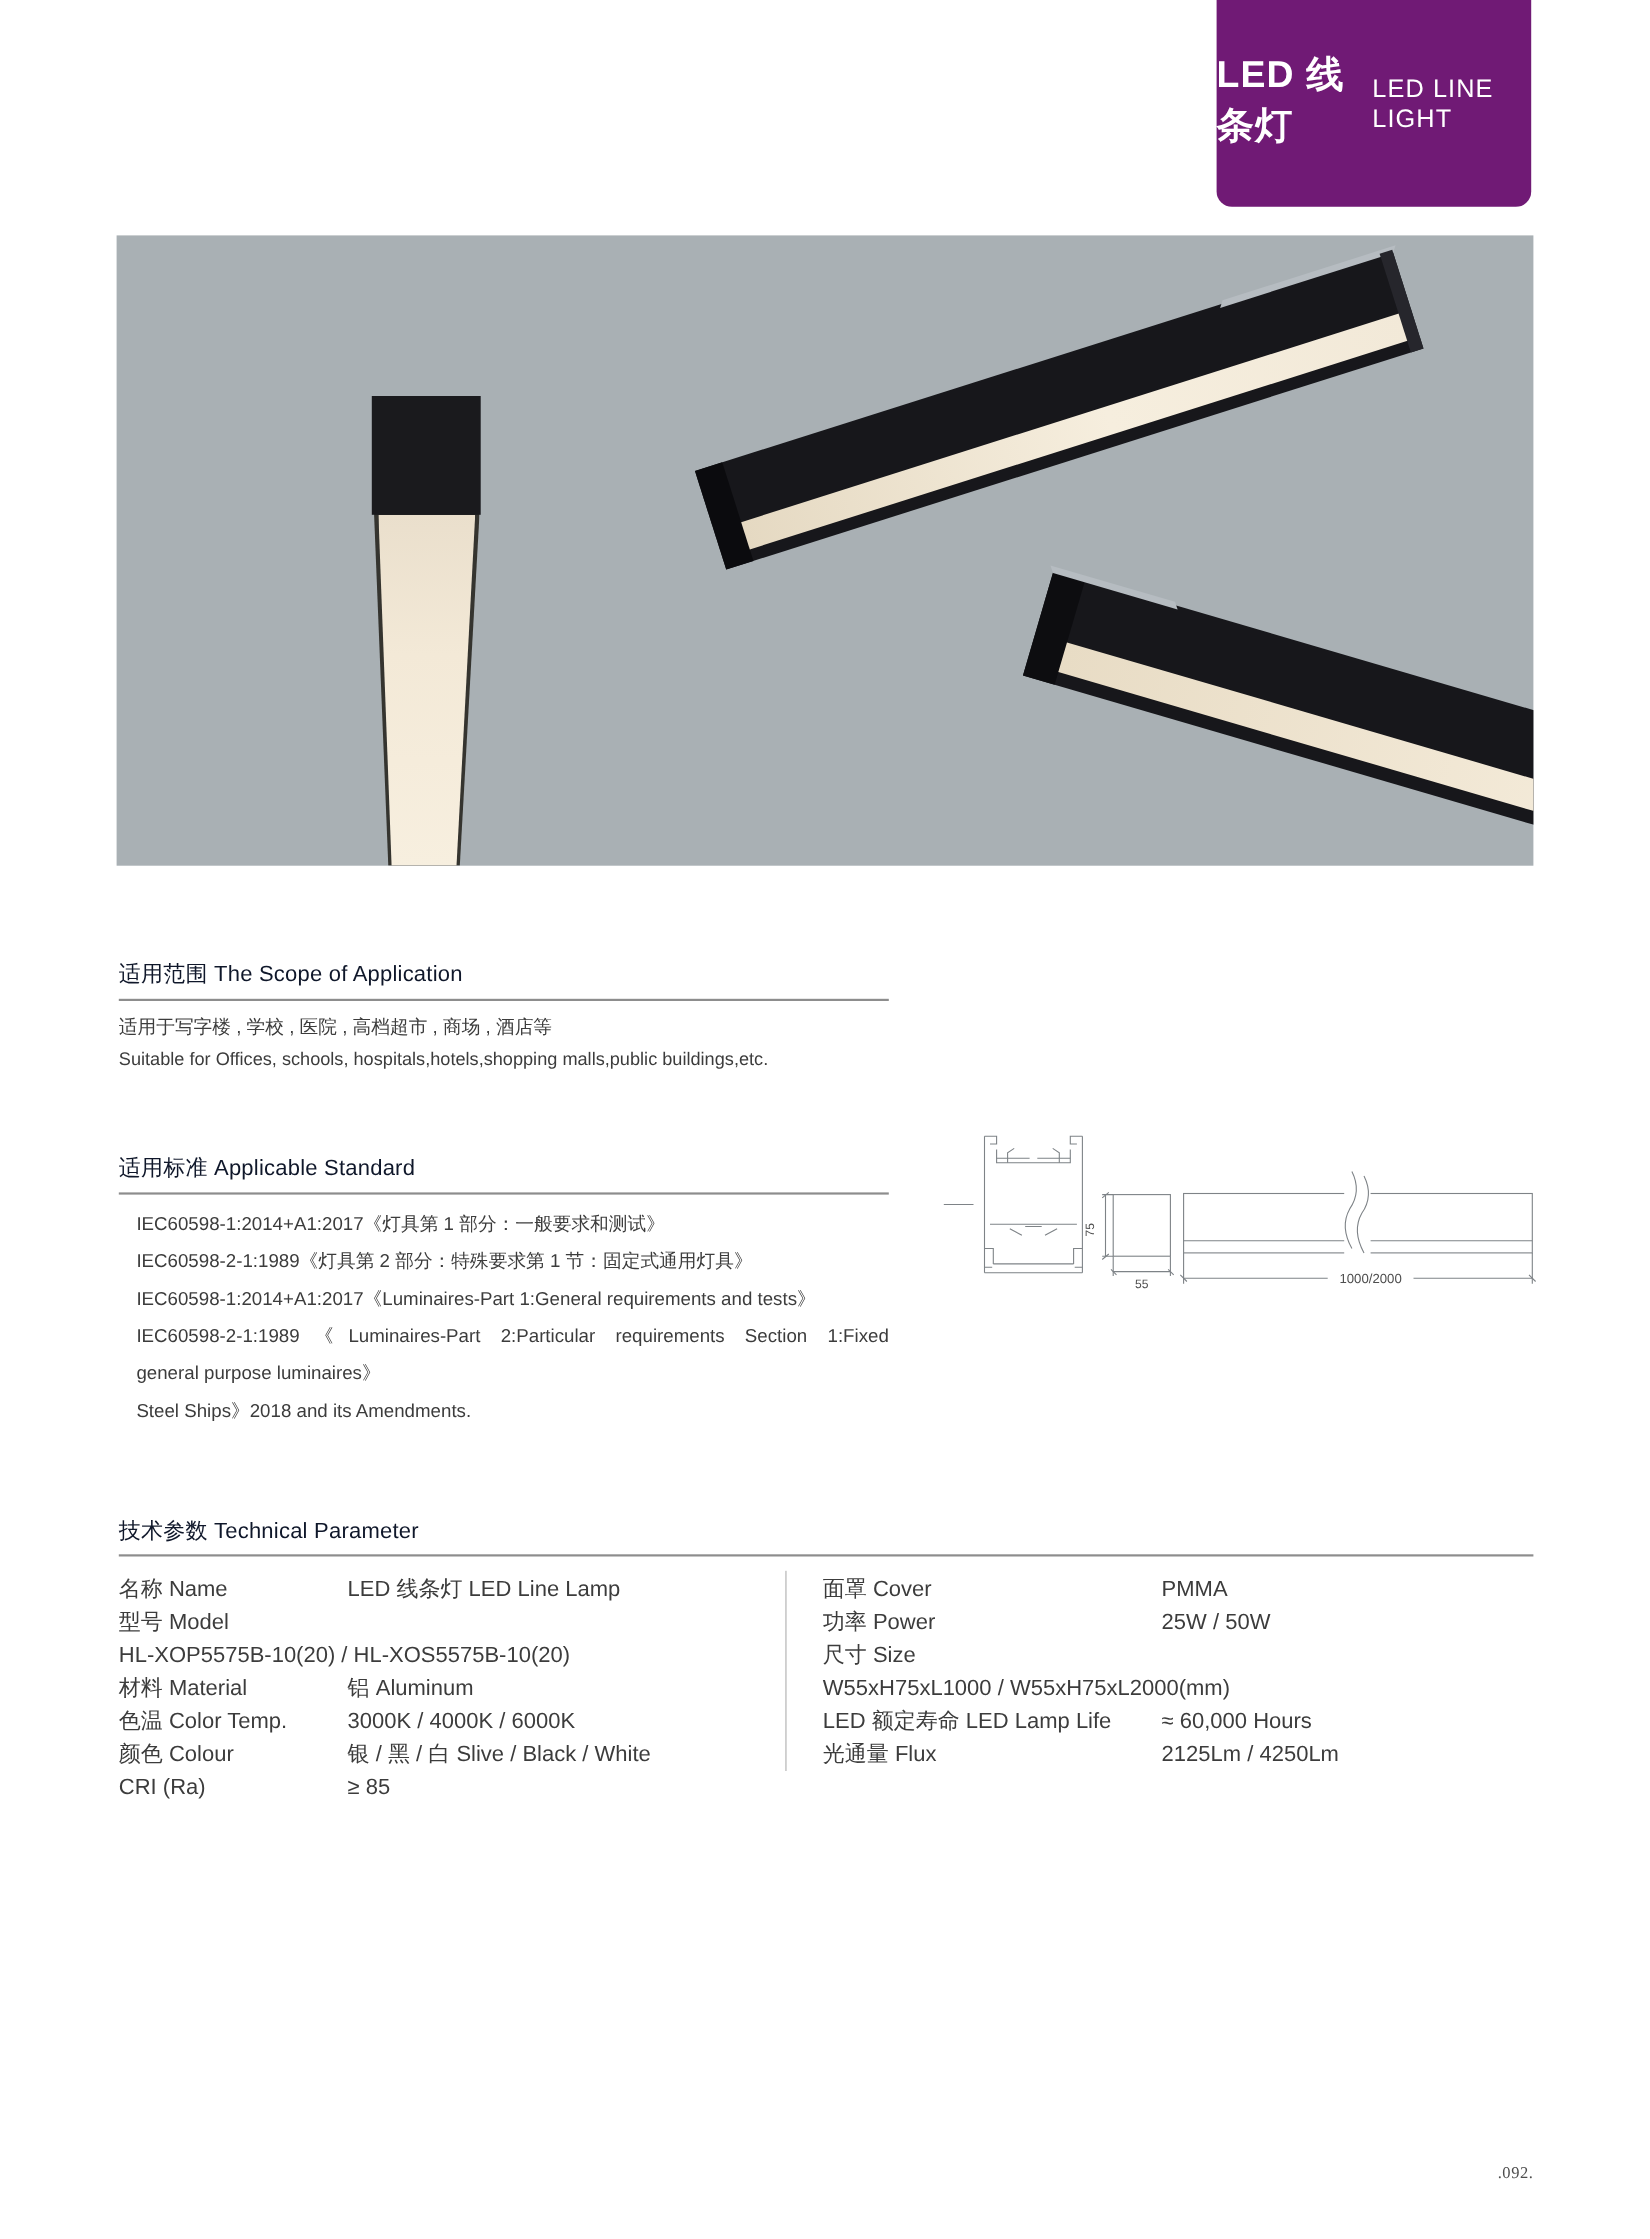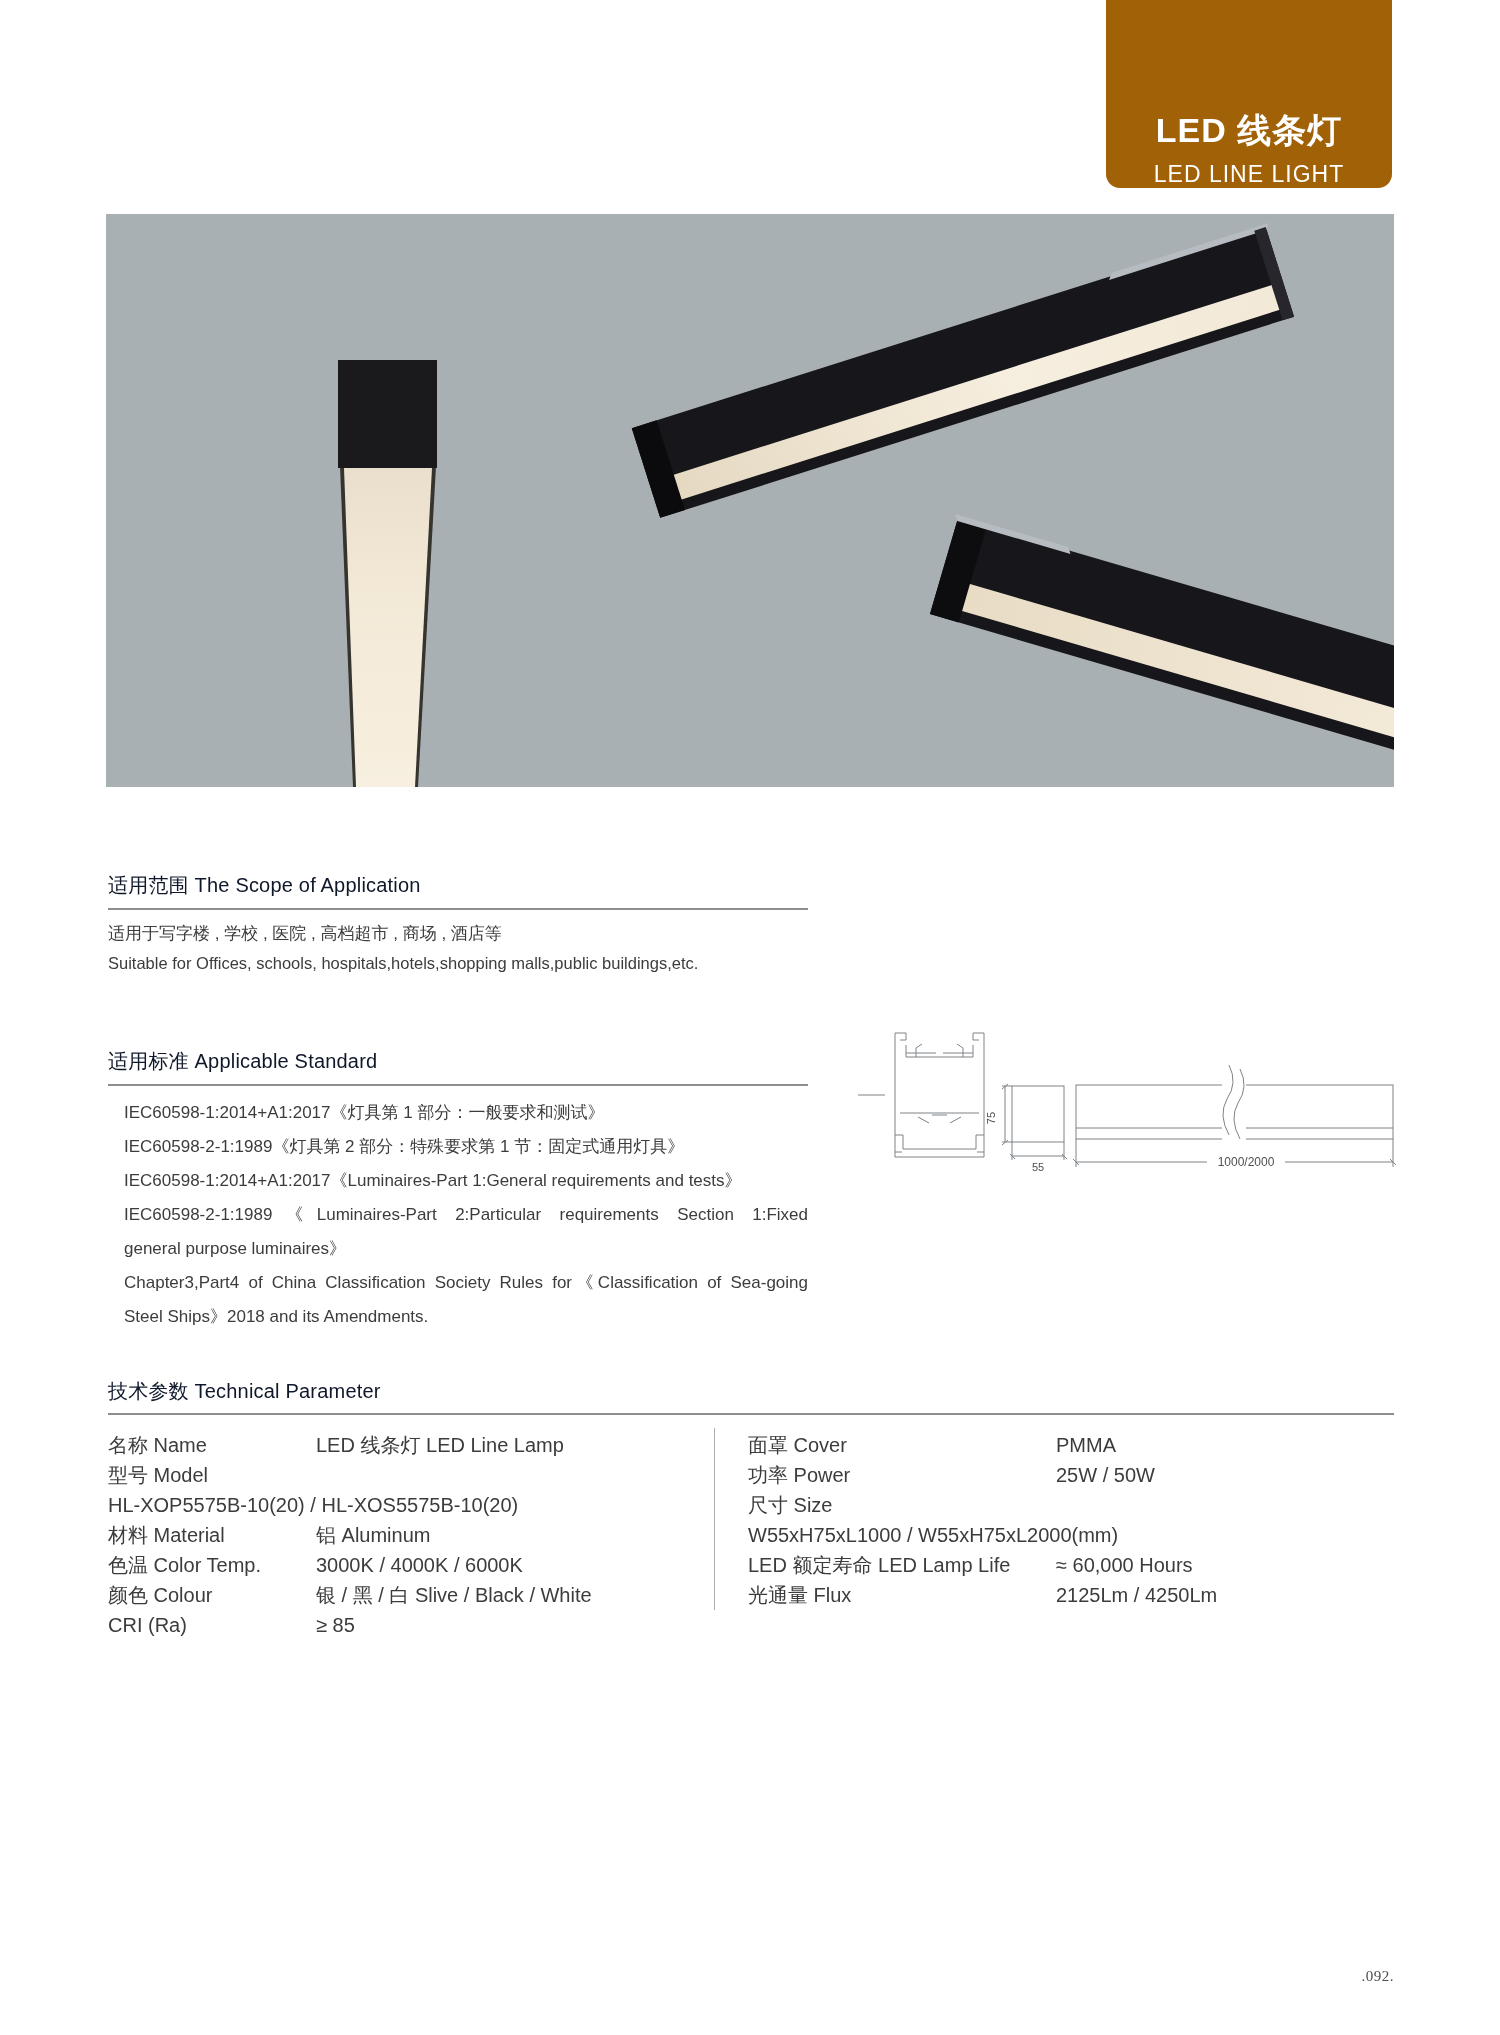--- a/index.html
+++ b/index.html
@@ -8,8 +8,8 @@
   .abs{position:absolute;}
 
   
-  .banner{left:1106px;top:0;width:286px;height:188px;background:#a16207;
-          border-radius:0 0 14px 14px;display:flex;flex-direction:column;
+  .banner{left:1106px;top:0;width:286px;height:188px;background:#701a75;
+          border-radius:0 0 14px 14px;display:flex;flex-direction:row;
           align-items:center;justify-content:flex-end;box-sizing:border-box;}
   .banner-zh{color:#fff;font-size:34px;font-weight:bold;letter-spacing:1px;margin-bottom:7px;}
   .banner-en{color:#fff;font-size:23px;letter-spacing:1px;}

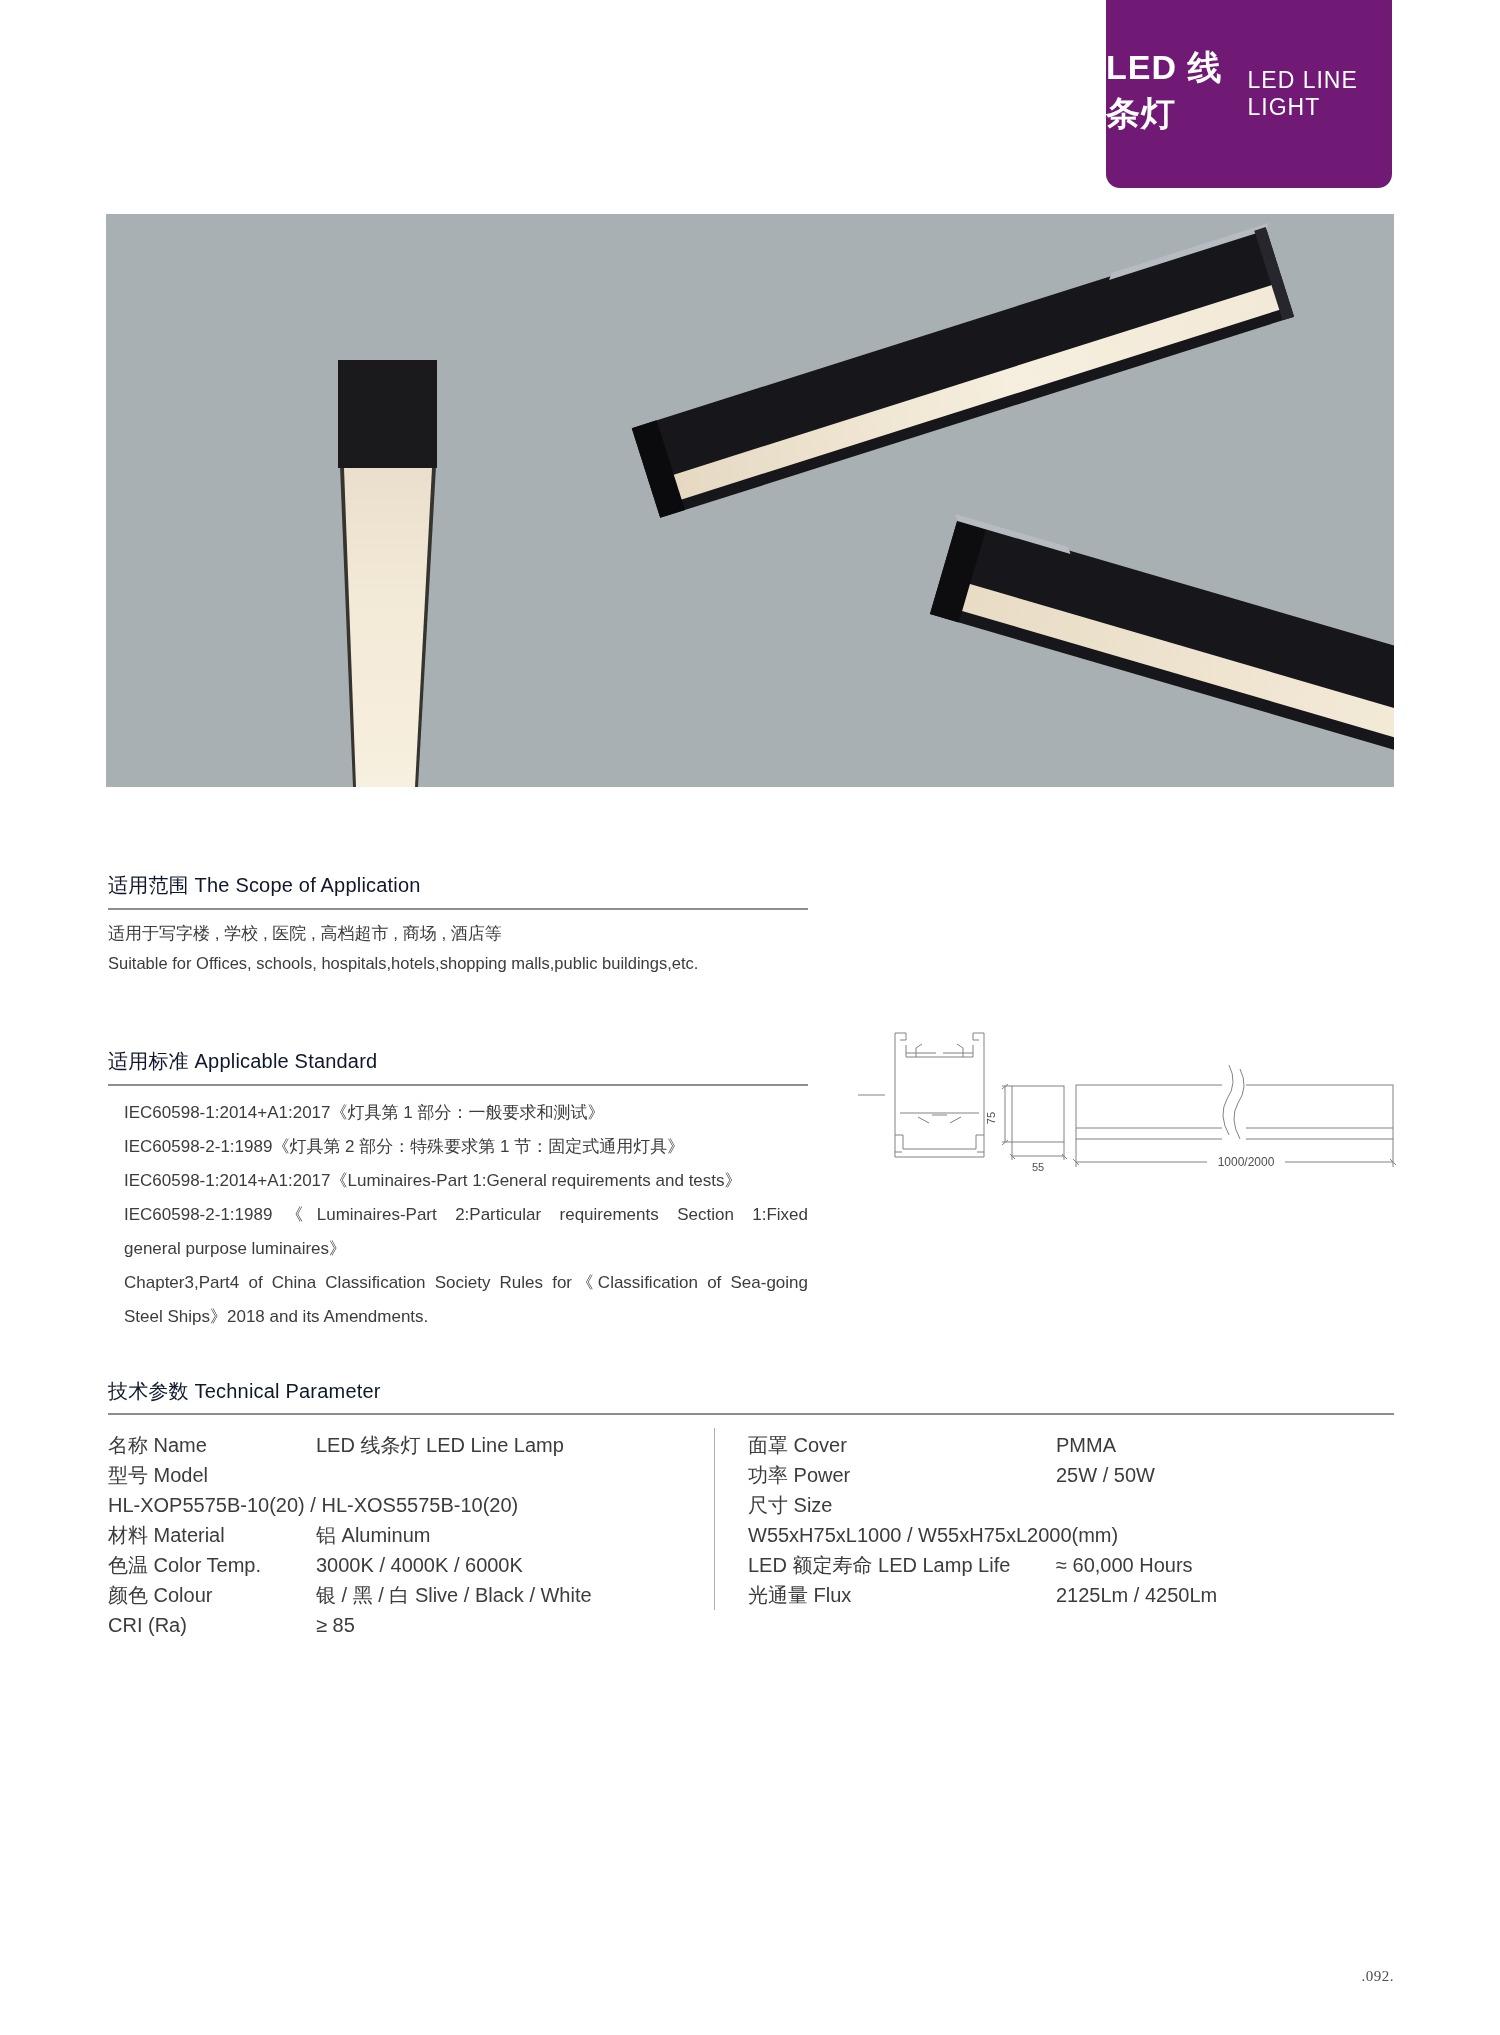--- a/index.html
+++ b/index.html
@@ -113,7 +113,6 @@
     <div class="std-line">IEC60598-1:2014+A1:2017《Luminaires-Part 1:General requirements and tests》</div>
     <div class="std-line std-just">IEC60598-2-1:1989《Luminaires-Part 2:Particular requirements Section 1:Fixed</div>
     <div class="std-line">general purpose luminaires》</div>
-    <div class="std-line std-just">Chapter3,Part4 of China Classification Society Rules for《Classification of Sea-going</div>
     <div class="std-line">Steel Ships》2018 and its Amendments.</div>
   </div>
 

